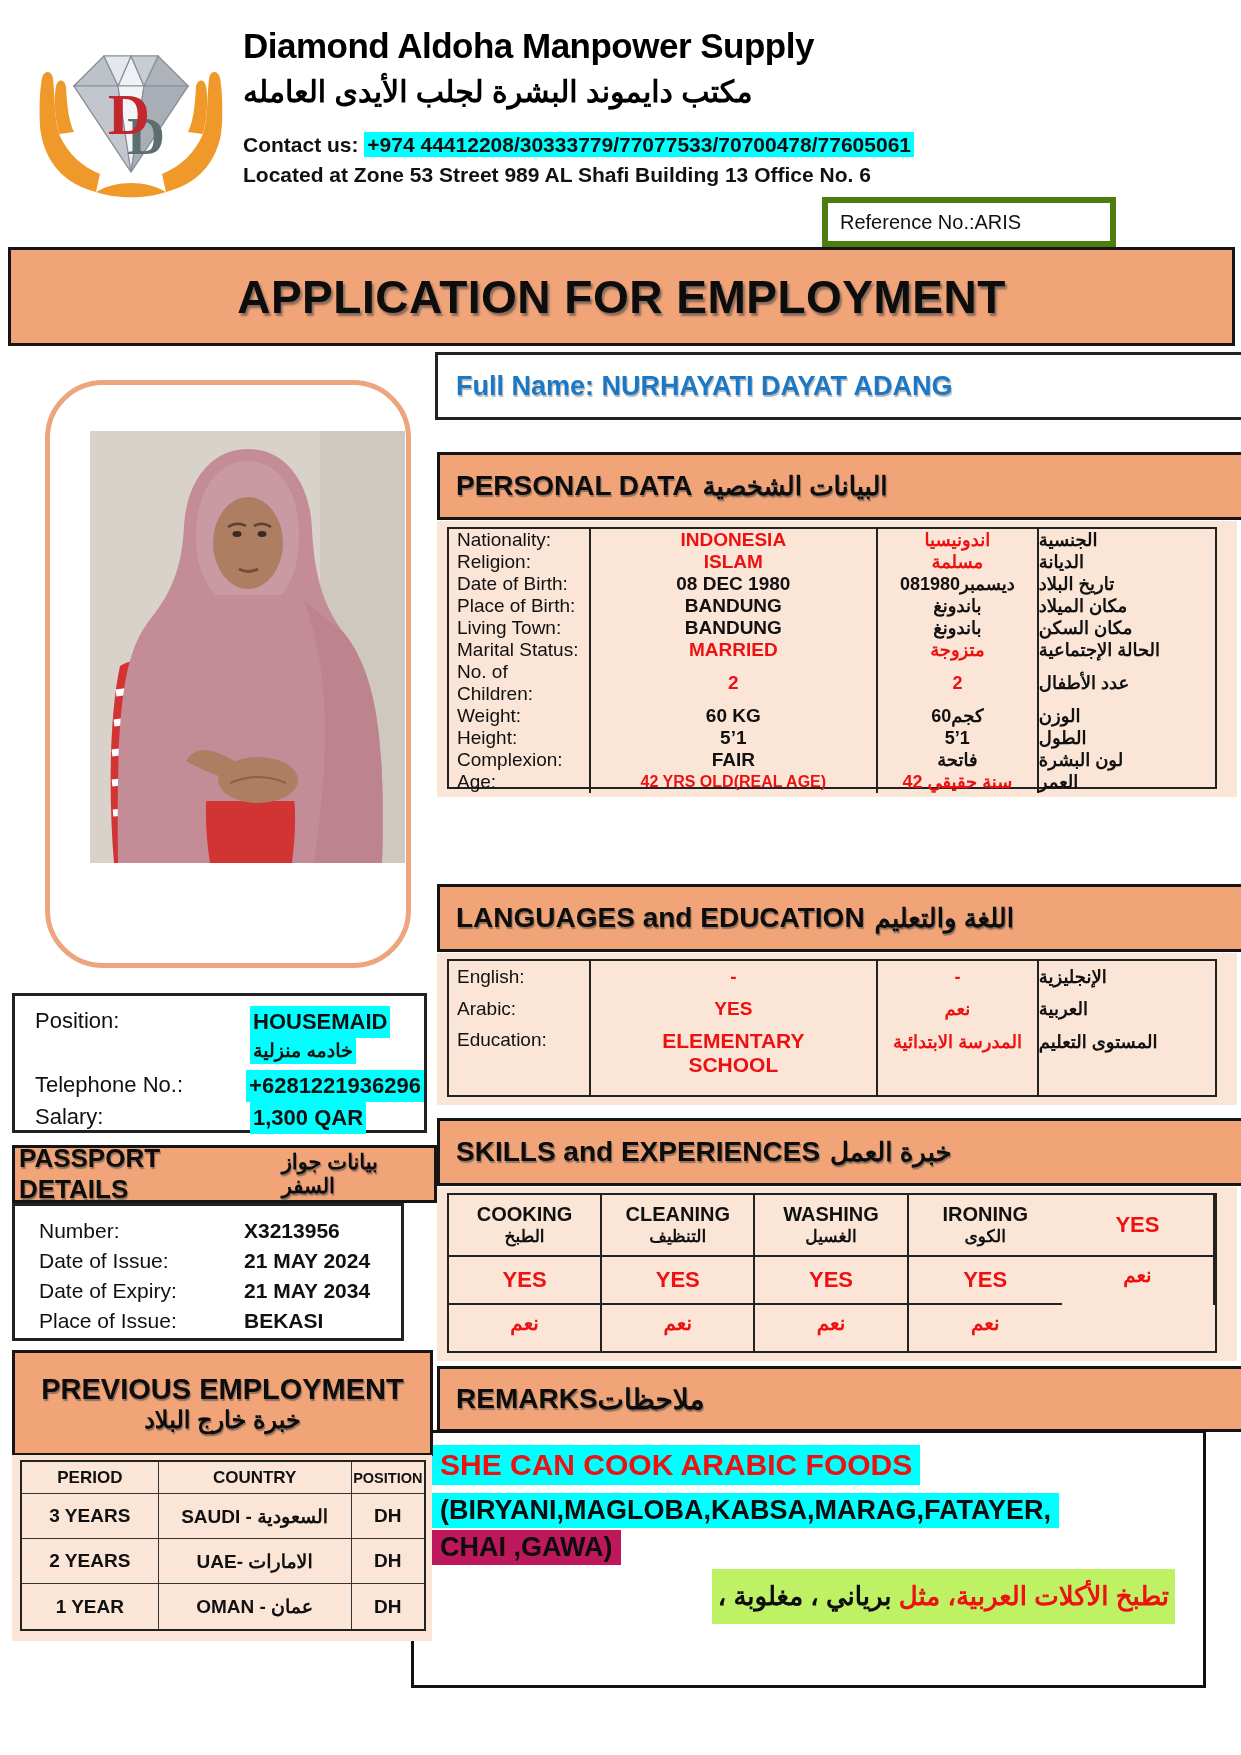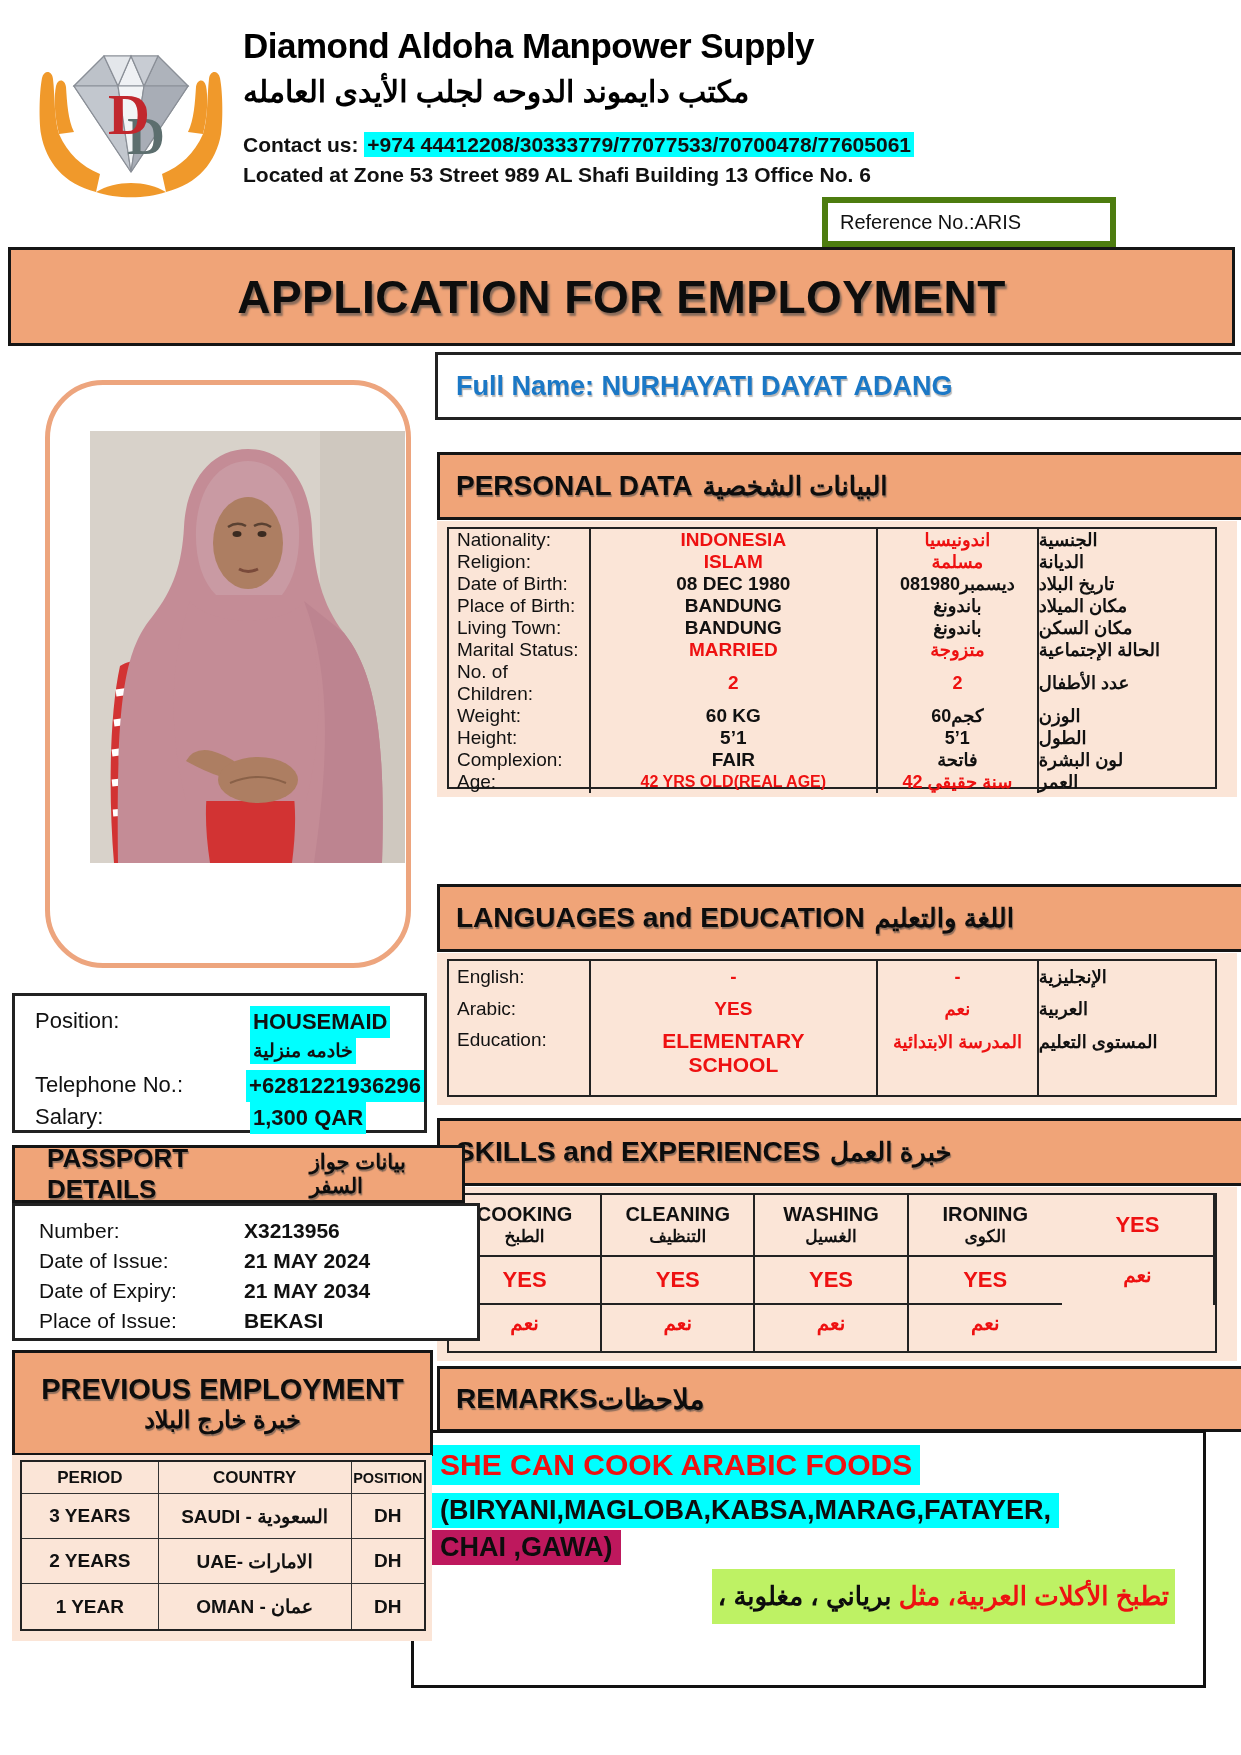--- a/index.html
+++ b/index.html
@@ -132,7 +132,7 @@
 
   <div class="company">
     <div class="company-name">Diamond Aldoha Manpower Supply</div>
-    <div class="company-name-ar">مكتب دايموند الدوحه لجلب الأيدى العامله</div>
+    <div class="company-name-ar">مكتب دايموند البشرة لجلب الأيدى العامله</div>
     <div class="contact-line">
       <span>Contact us:</span>
       <span class="hl">+974 44412208/30333779/77077533/70700478/77605061</span>

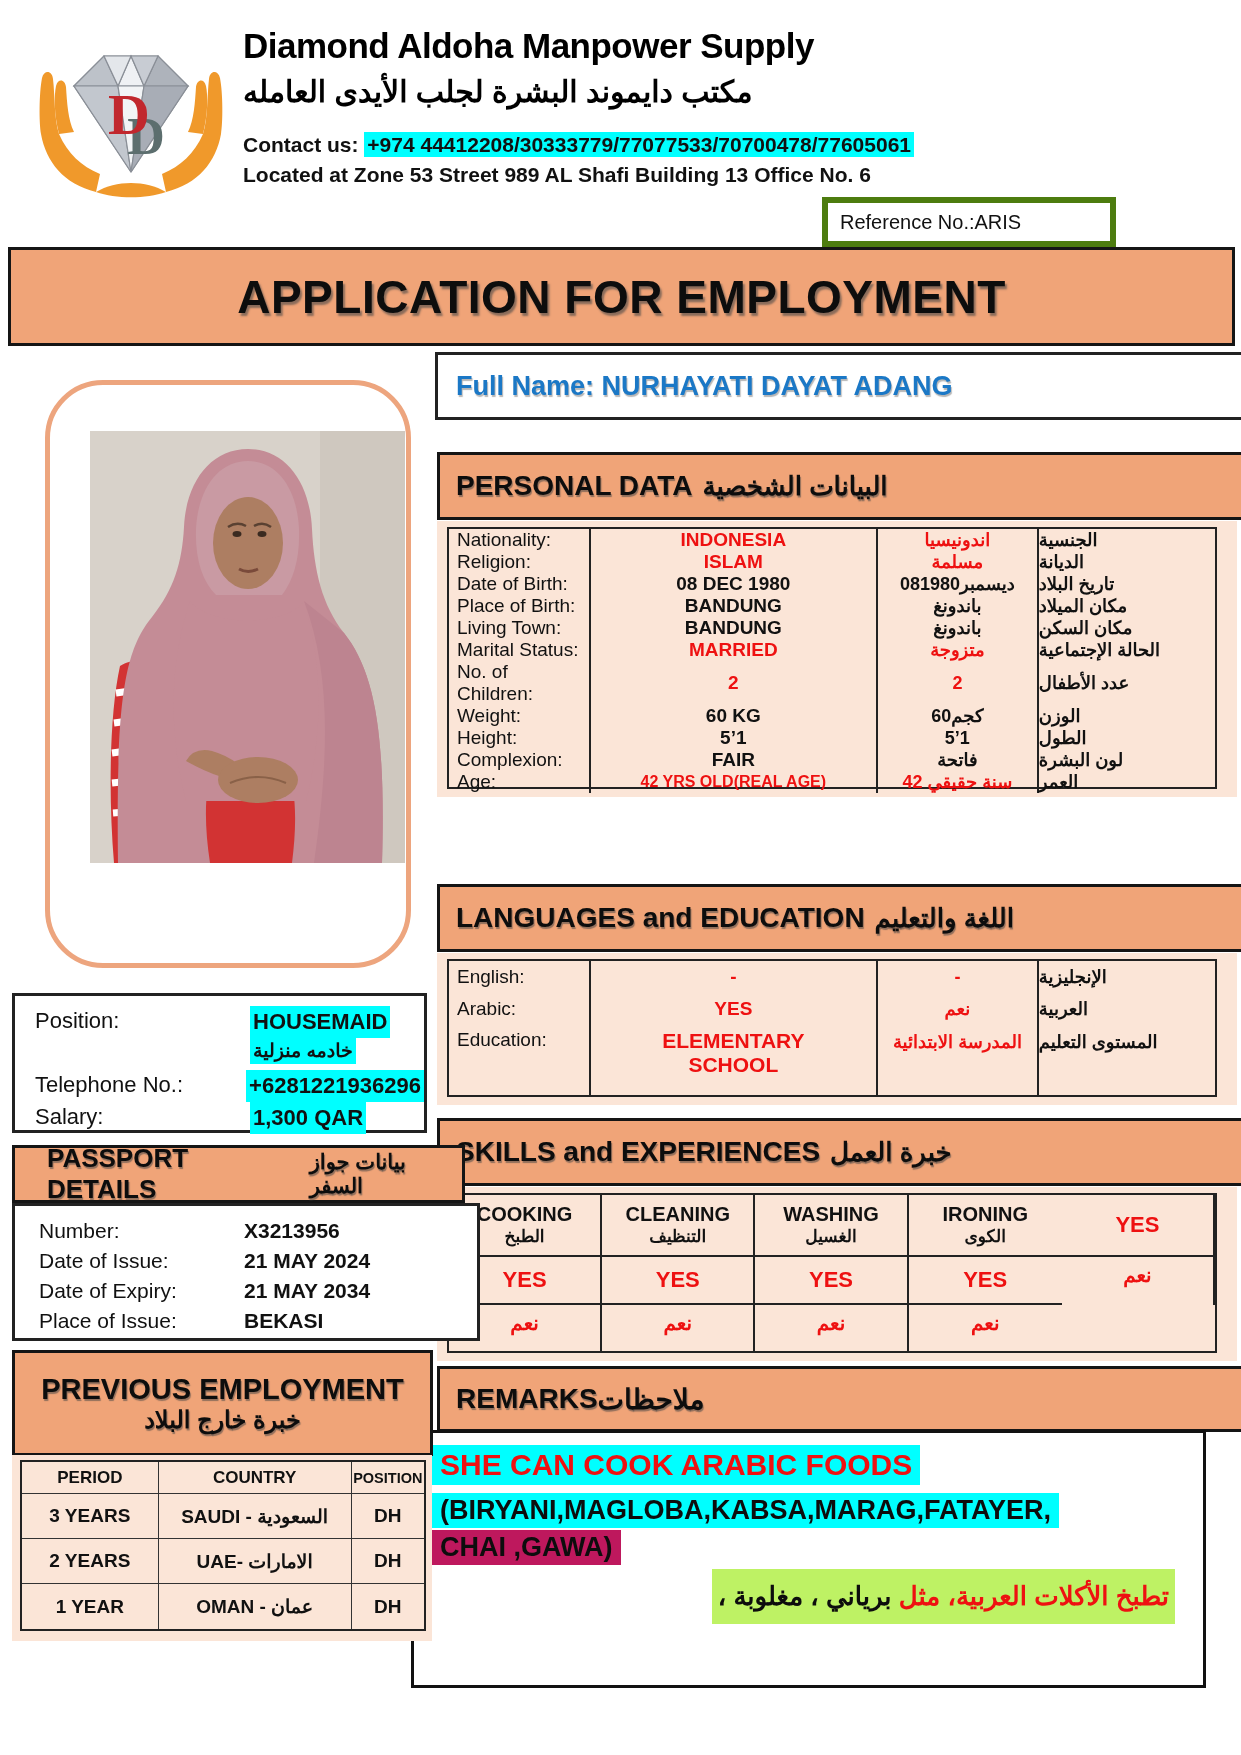--- a/index.html
+++ b/index.html
@@ -353,7 +353,7 @@
     </div>
   </div>
 
-  <div class="sec-head" style="left:12px;top:1145px;width:415px;height:52px;padding-left:32px;">
+  <div class="sec-head" style="left:12px;top:1145px;width:415px;height:52px;padding-left:4px;">
     <span class="en" style="font-size:26px;">PASSPORT DETAILS</span>
     <span class="ar" style="font-size:21px;">بيانات جواز السفر</span>
   </div>

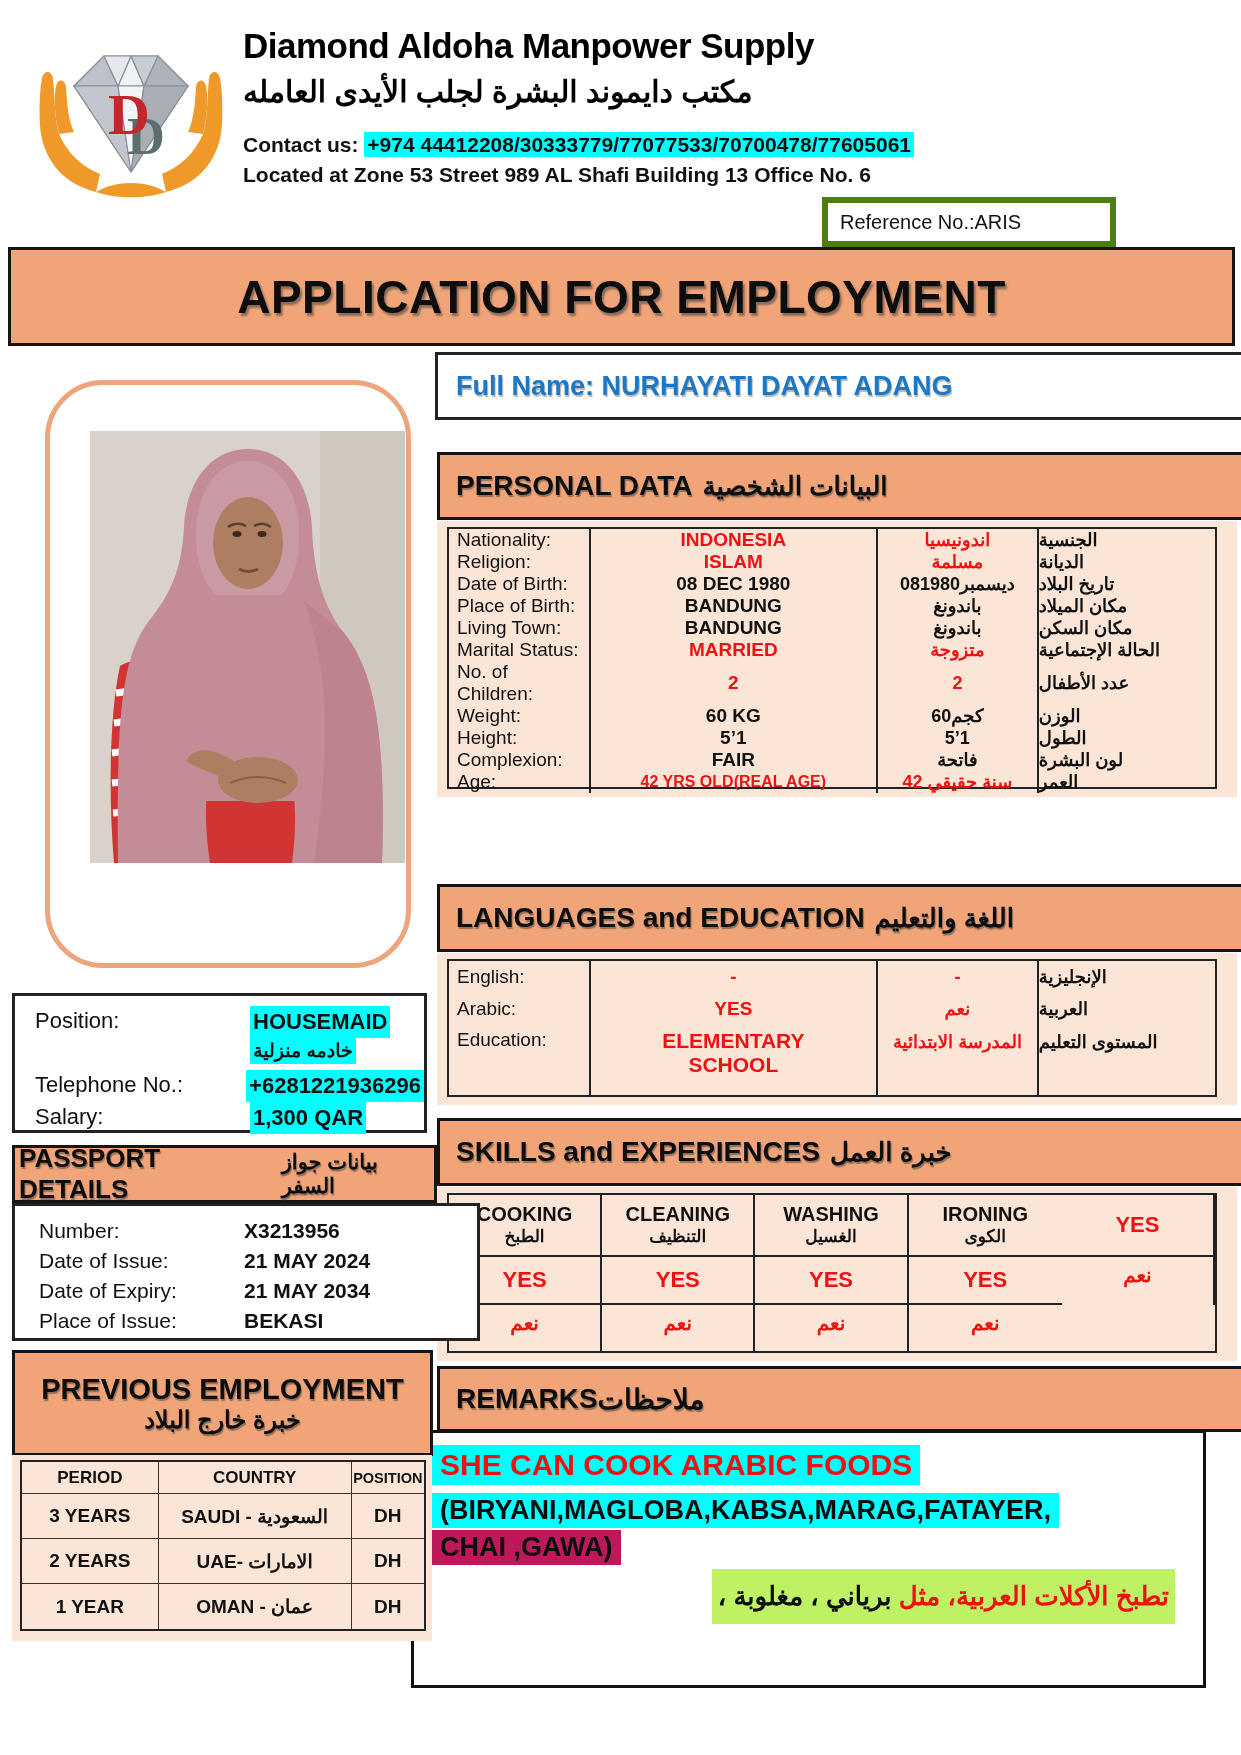--- a/index.html
+++ b/index.html
@@ -82,7 +82,7 @@
   .prow .pval{font-size:22px;font-weight:bold;}
   .prow .pval.ar{font-size:19px;line-height:24px;direction:rtl;}
 
-  .passport-box{position:absolute;left:12px;top:1203px;width:468px;height:138px;border:3px solid #222;
+  .passport-box{position:absolute;left:12px;top:1203px;width:392px;height:138px;border:3px solid #222;
                 background:#fff;padding:10px 0 0 24px;box-sizing:border-box;}
   .ppr{display:flex;line-height:30px;}
   .ppr .plab{width:205px;font-size:21px;}

